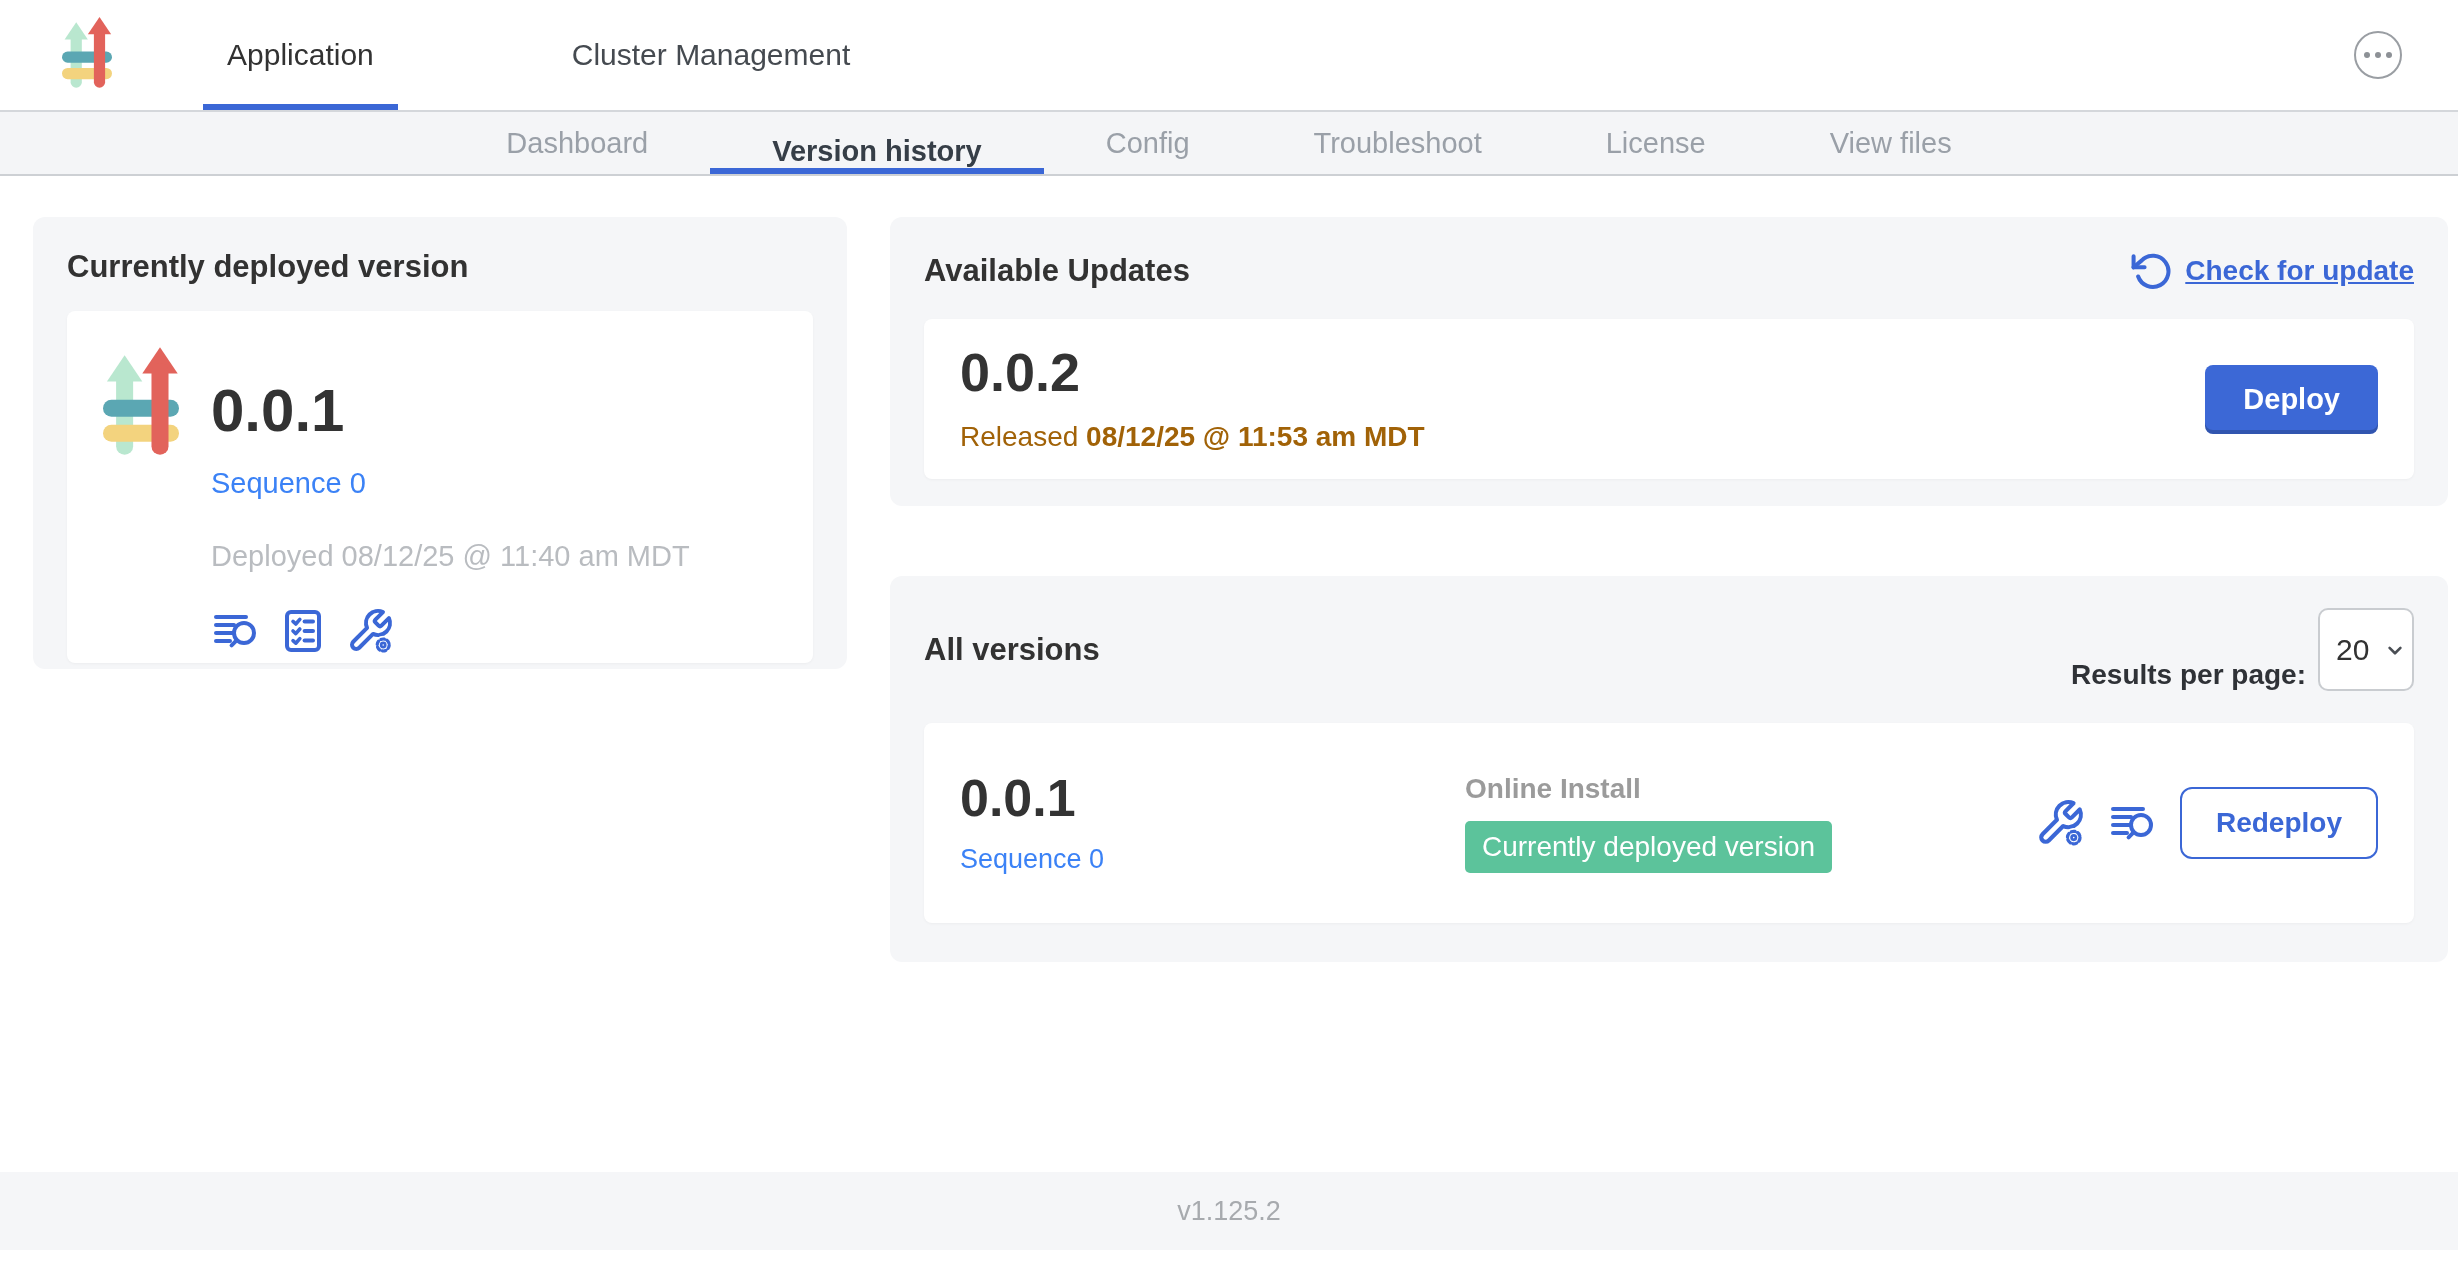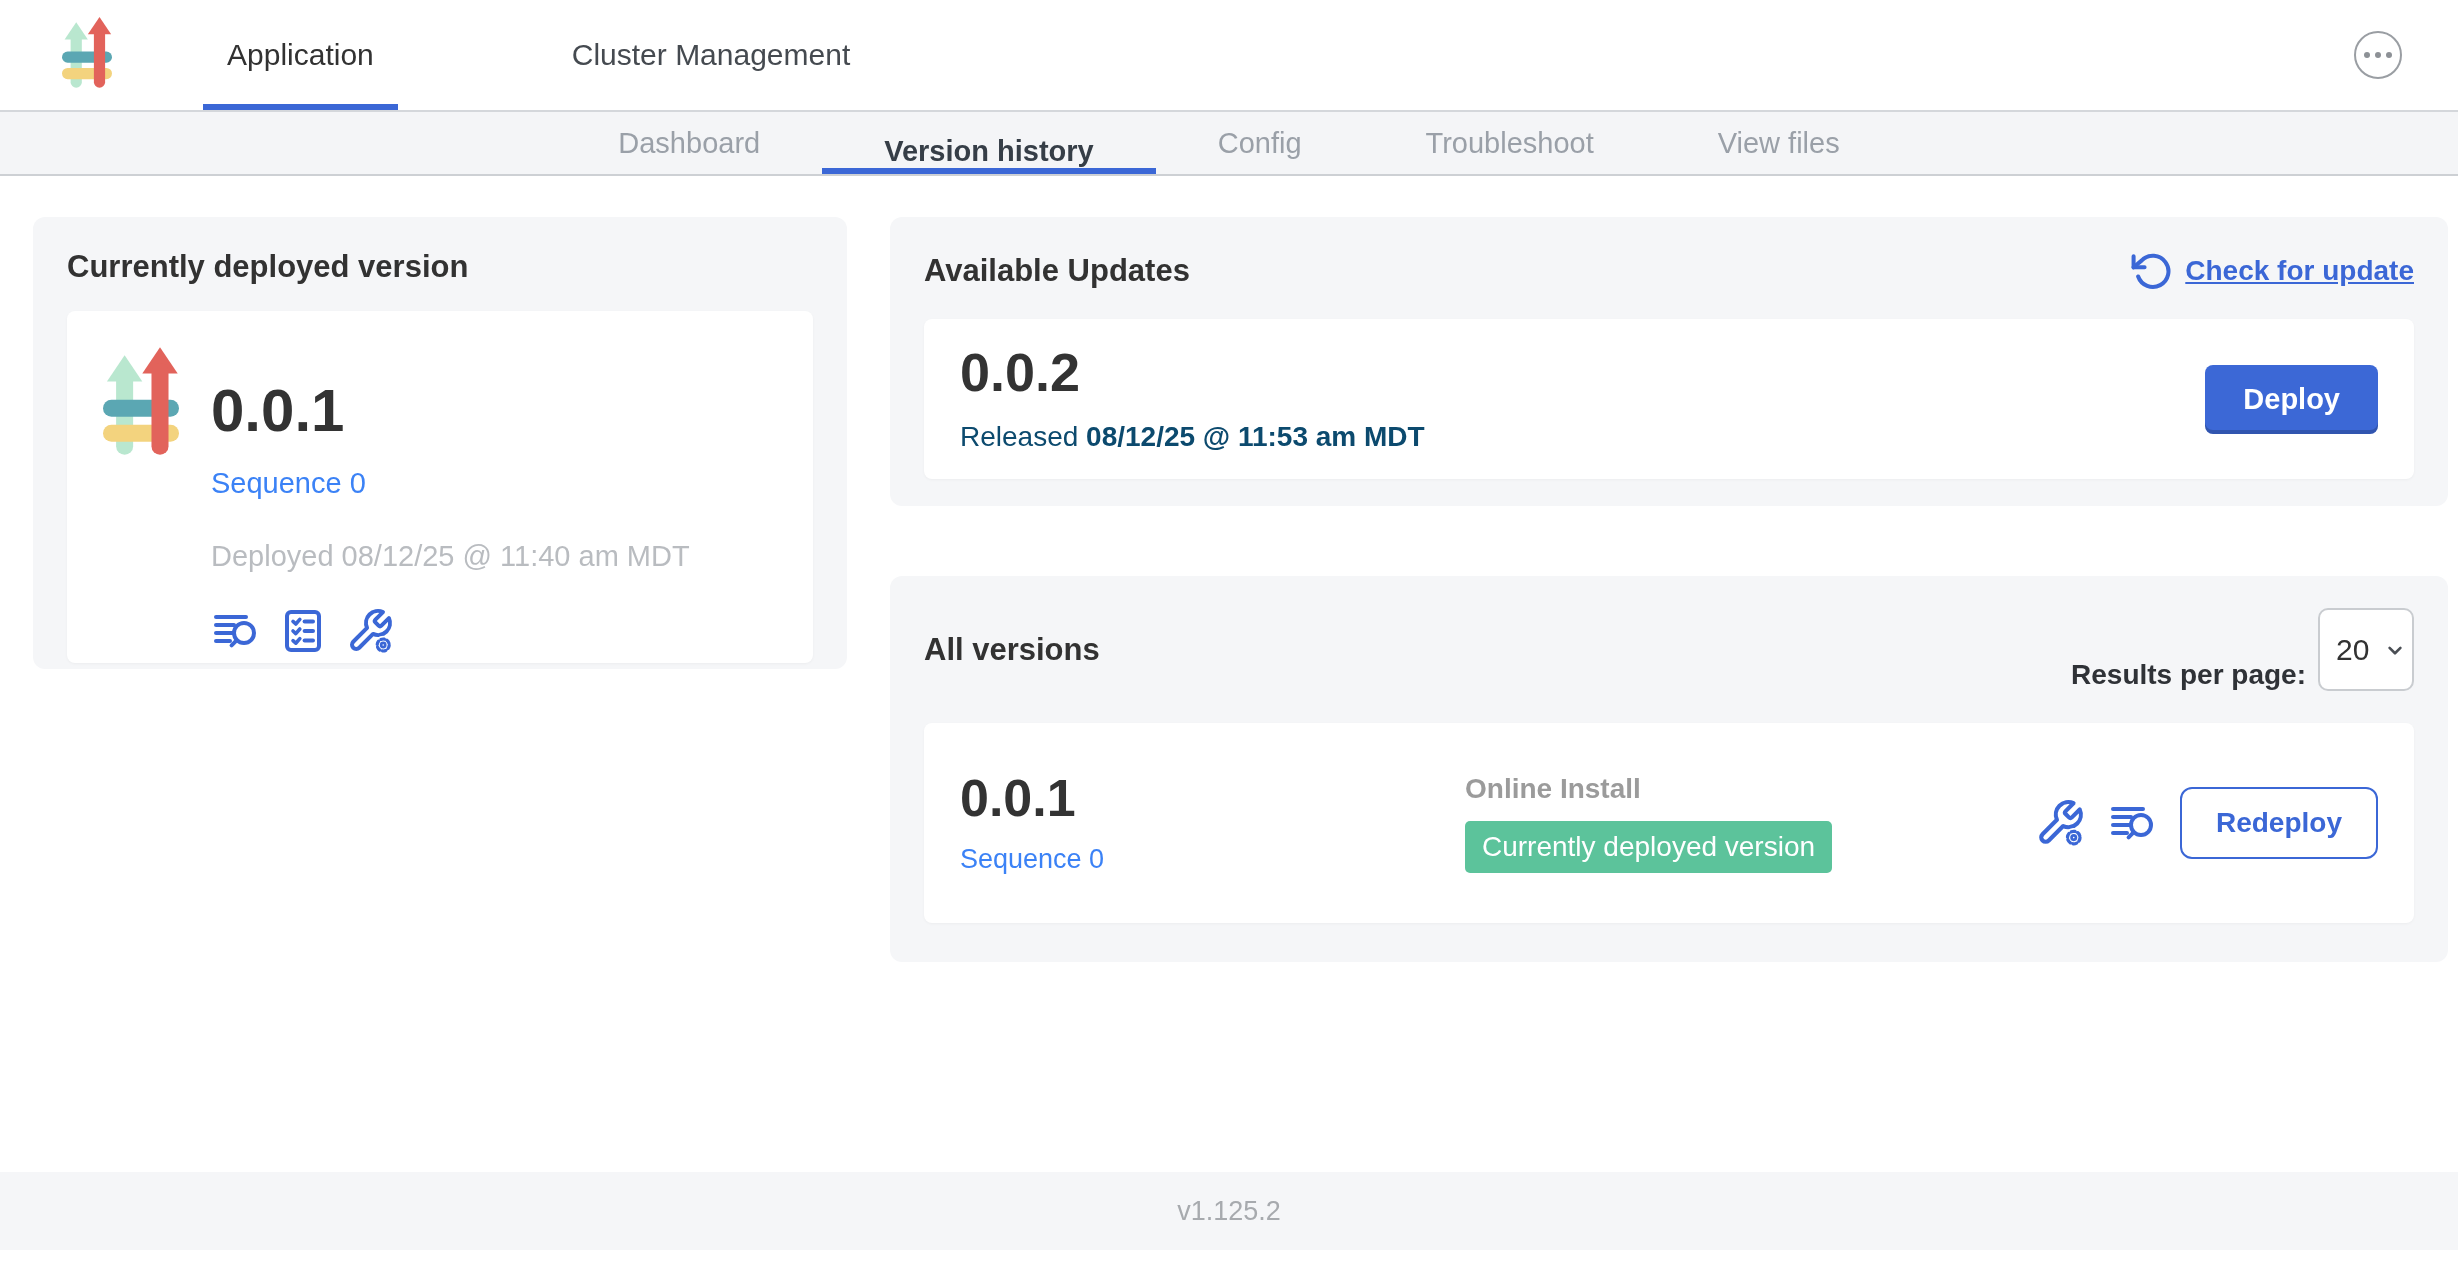--- a/index.html
+++ b/index.html
@@ -114,6 +114,7 @@
   <div class="stab active">Version history</div>
   <div class="stab">Config</div>
   <div class="stab">Troubleshoot</div>
+  <div class="stab">License</div>
   <div class="stab">View files</div>
 </nav>
 

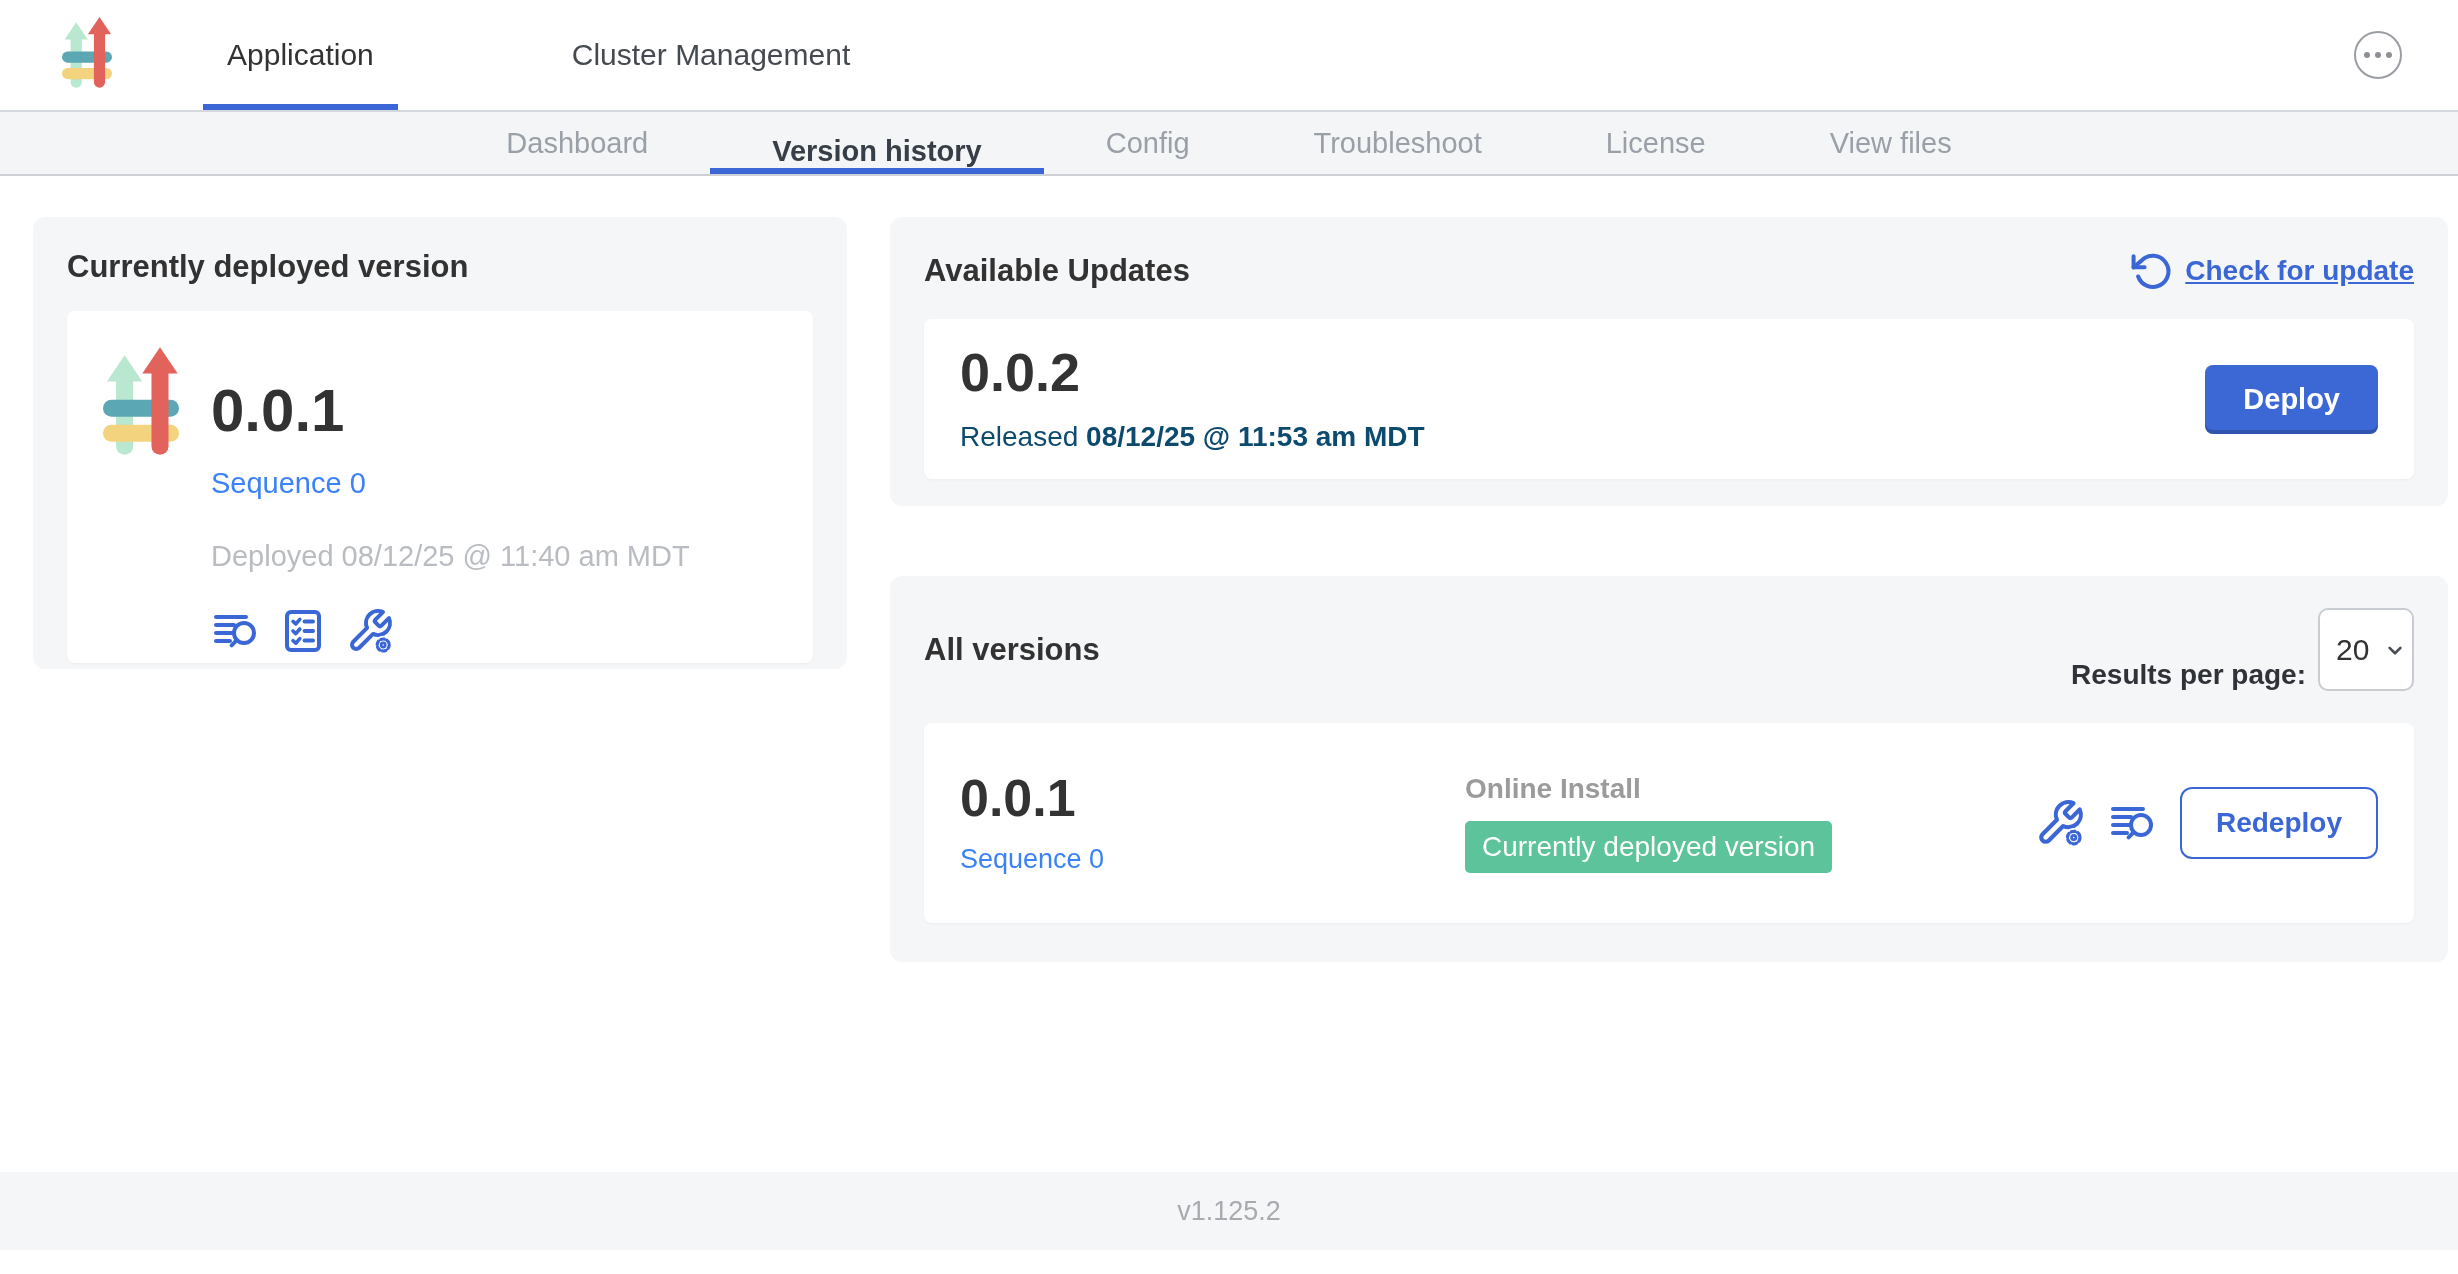--- a/index.html
+++ b/index.html
@@ -52,7 +52,7 @@
   .update-card { margin-top:26px; height:160px; display:flex; align-items:center;
     justify-content:space-between; padding:0 36px; }
   .ver-mid { font-size:54px; font-weight:bold; line-height:1; color:#333; }
-  .released { font-size:28px; color:#0c4a6e; margin-top:22px; }
+  .released { font-size:28px; color:#a16207; margin-top:22px; }
   .released b { font-weight:bold; }
   .btn-primary { background:#3c68d6; color:#fff; font-size:29px; font-weight:bold;
     border:none; border-radius:8px; padding:18px 38px; cursor:pointer;

